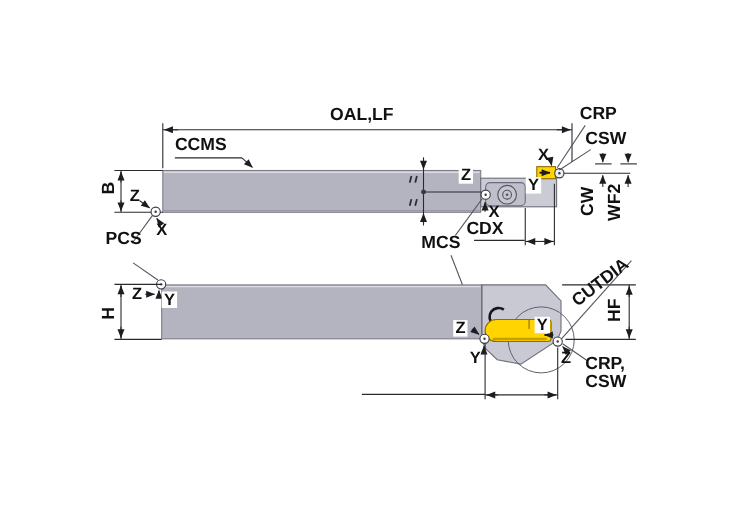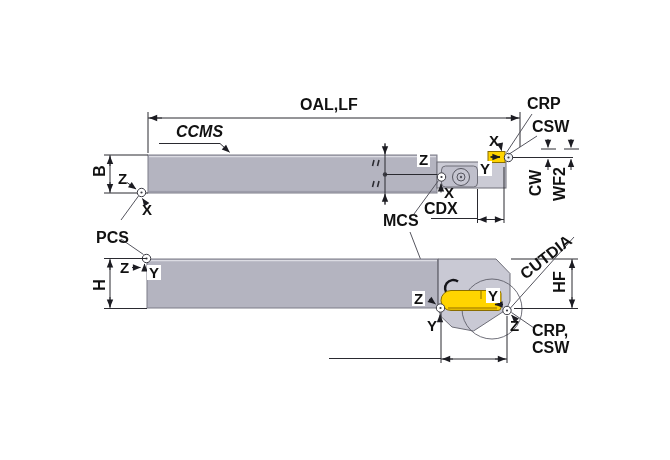--- a/index.html
+++ b/index.html
@@ -204,7 +204,7 @@
 </svg>
 
 <span class="lbl" style="left:300px;top:96px;">OAL,LF</span>
-<span class="lbl" style="left:176px;top:123px;font-style:italic;">CCMS</span>
+<span class="lbl" style="left:159px;top:123px;">CCMS</span>
 <span class="lbl" style="left:527px;top:95px;">CRP</span>
 <span class="lbl" style="left:532px;top:118px;">CSW</span>
 <span class="lbl ax" style="left:489px;top:133px;">X</span>

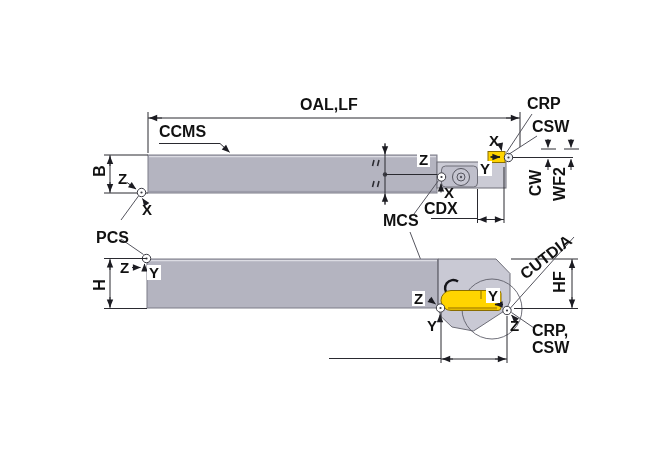--- a/index.html
+++ b/index.html
@@ -217,7 +217,7 @@
 <span class="lbl rot" style="left:99px;top:171px;">B</span>
 <span class="lbl ax" style="left:118px;top:171px;">Z</span>
 <span class="lbl ax" style="left:142px;top:202px;">X</span>
-<span class="lbl" style="left:96px;top:229px;">PCS</span>
+<span class="lbl" style="left:96px;top:209px;">PCS</span>
 <span class="lbl" style="left:383px;top:212px;text-align:center;">MCS</span>
 
 <span class="lbl rot" style="left:99px;top:285px;">H</span>

